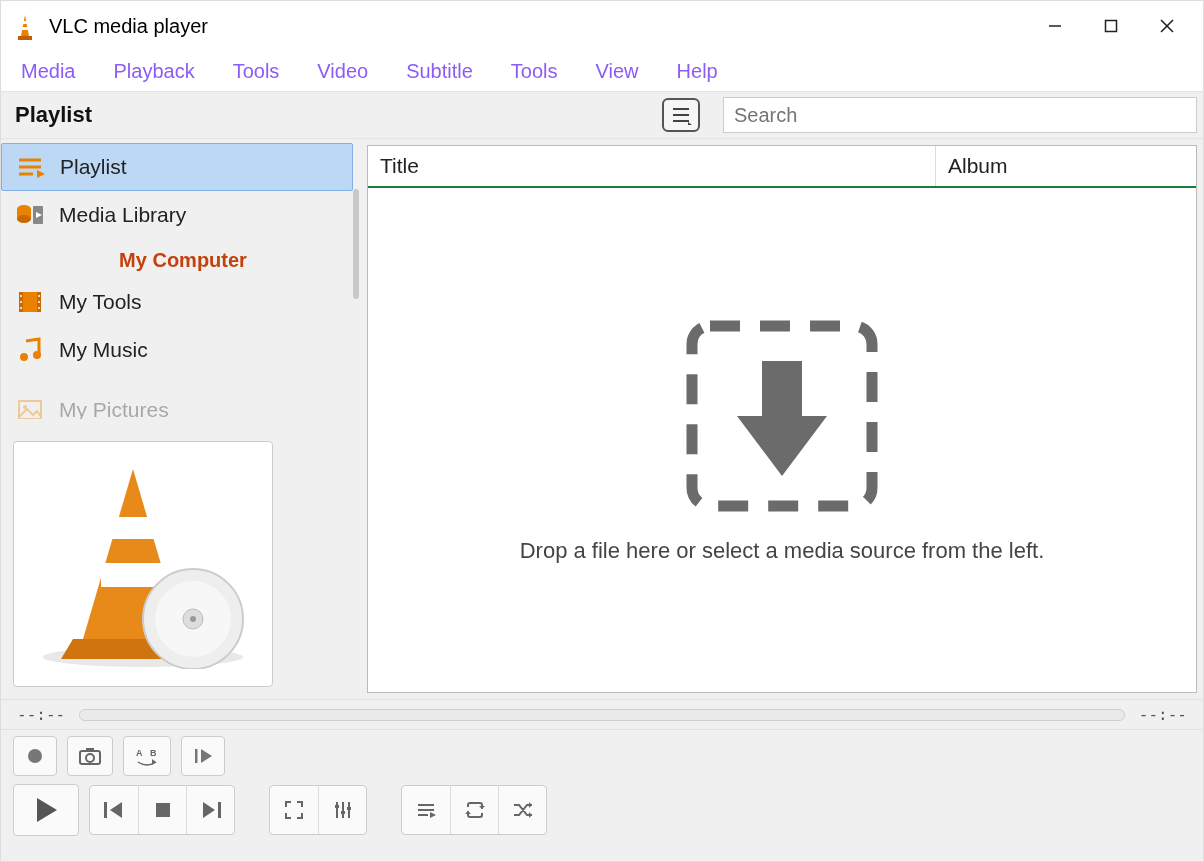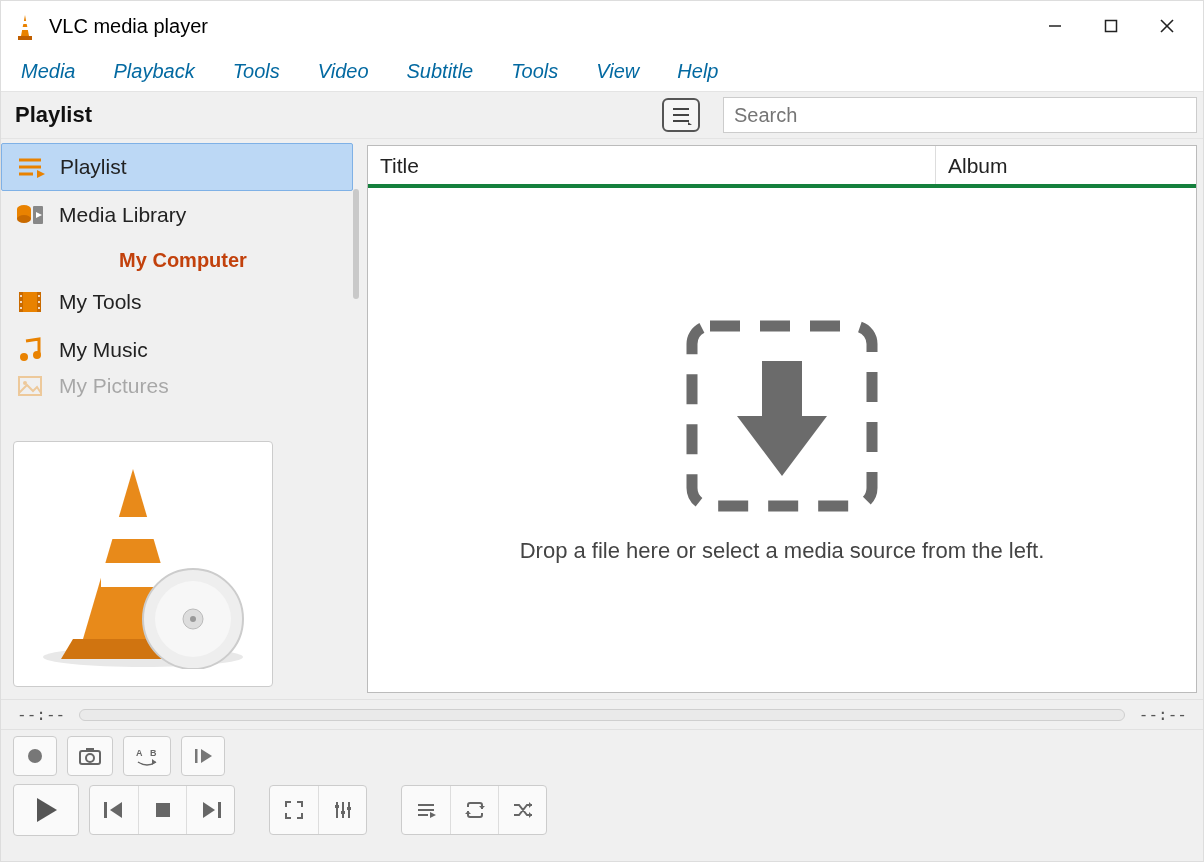--- a/index.html
+++ b/index.html
@@ -12,7 +12,7 @@
   .win-btn { width: 56px; height: 40px; display: flex; align-items: center; justify-content: center; cursor: pointer; }
   
   .menubar { height: 40px; display: flex; align-items: center; padding: 0 10px; background: #fff; gap: 18px; }
-  .menubar .menu-item { font-size: 20px; padding: 6px 10px; cursor: pointer; color:#0369a1;font-style:italic; }
+  .menubar .menu-item { font-size: 20px; padding: 6px 10px; cursor: pointer; color:#8b5cf6; }
   
   .toolbar-row { height: 48px; display: flex; align-items: center; background: #f0f0f0; border-top:1px solid #e4e4e4; border-bottom:1px solid #e4e4e4; }
   .toolbar-row .heading { font-size: 22px; font-weight: 700; padding: 0 14px; flex: 0 0 360px; color:#111;}

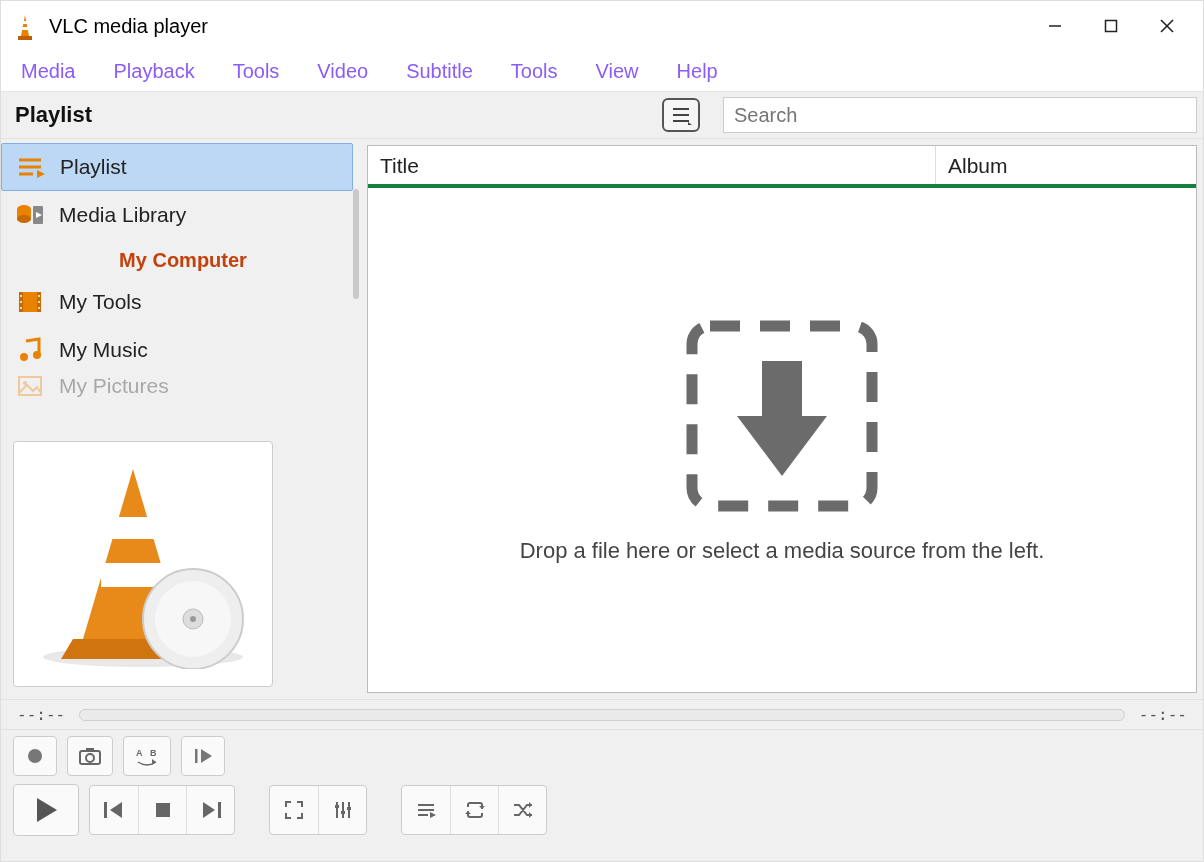--- a/index.html
+++ b/index.html
@@ -34,7 +34,7 @@
   .cover-art { margin: 12px; margin-top:auto; width: 260px; height: 246px; background:#fff; border:1px solid #ccc; border-radius:4px; display:flex; align-items:center; justify-content:center;}
   
   .playlist-pane { flex:1; display:flex; flex-direction:column; border:1px solid #bbb; background:#fff; margin: 6px 6px 6px 6px;}
-  .col-headers { height: 42px; display:flex; border-bottom:4px solid #15803d; }
+  .col-headers { height: 42px; display:flex; border-bottom:2px solid #15803d; }
   .col-headers .col { padding: 8px 12px; font-size: 21px; border-right:1px solid #ddd; color:#222; cursor:pointer;}
   .col-title { flex: 1; }
   .col-duration { width: 160px; }

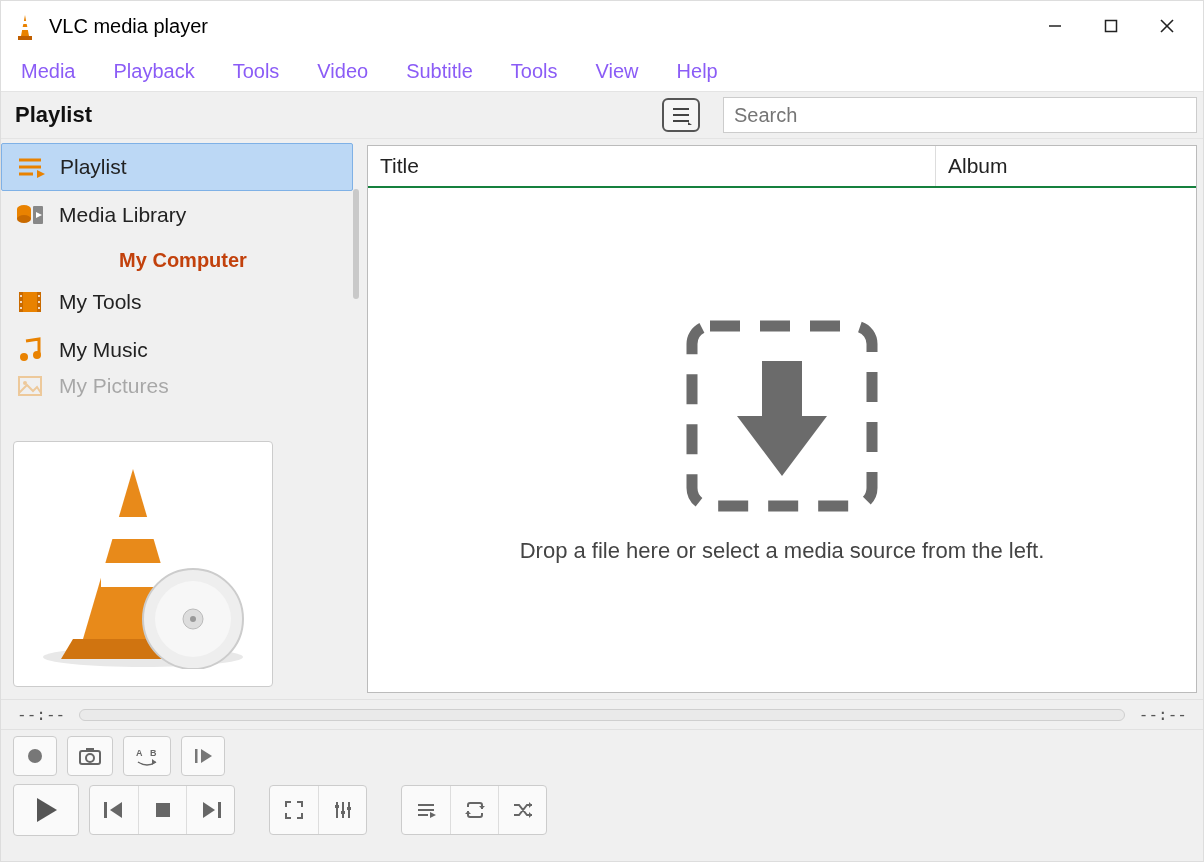--- a/index.html
+++ b/index.html
@@ -175,7 +175,7 @@
         </span>
         <span>My Music</span>
       </div>
-      <div class="side-item" style="opacity:0.35; height:24px; overflow:hidden;">
+      <div class="side-item" style="opacity:0.35; height:24px; overflow:hidden;margin-top:24px;">
         <span class="side-icon">
           <svg width="26" height="22">
               <rect x="2" y="2" width="22" height="18" fill="none" stroke="#e98200" stroke-width="2"></rect>

